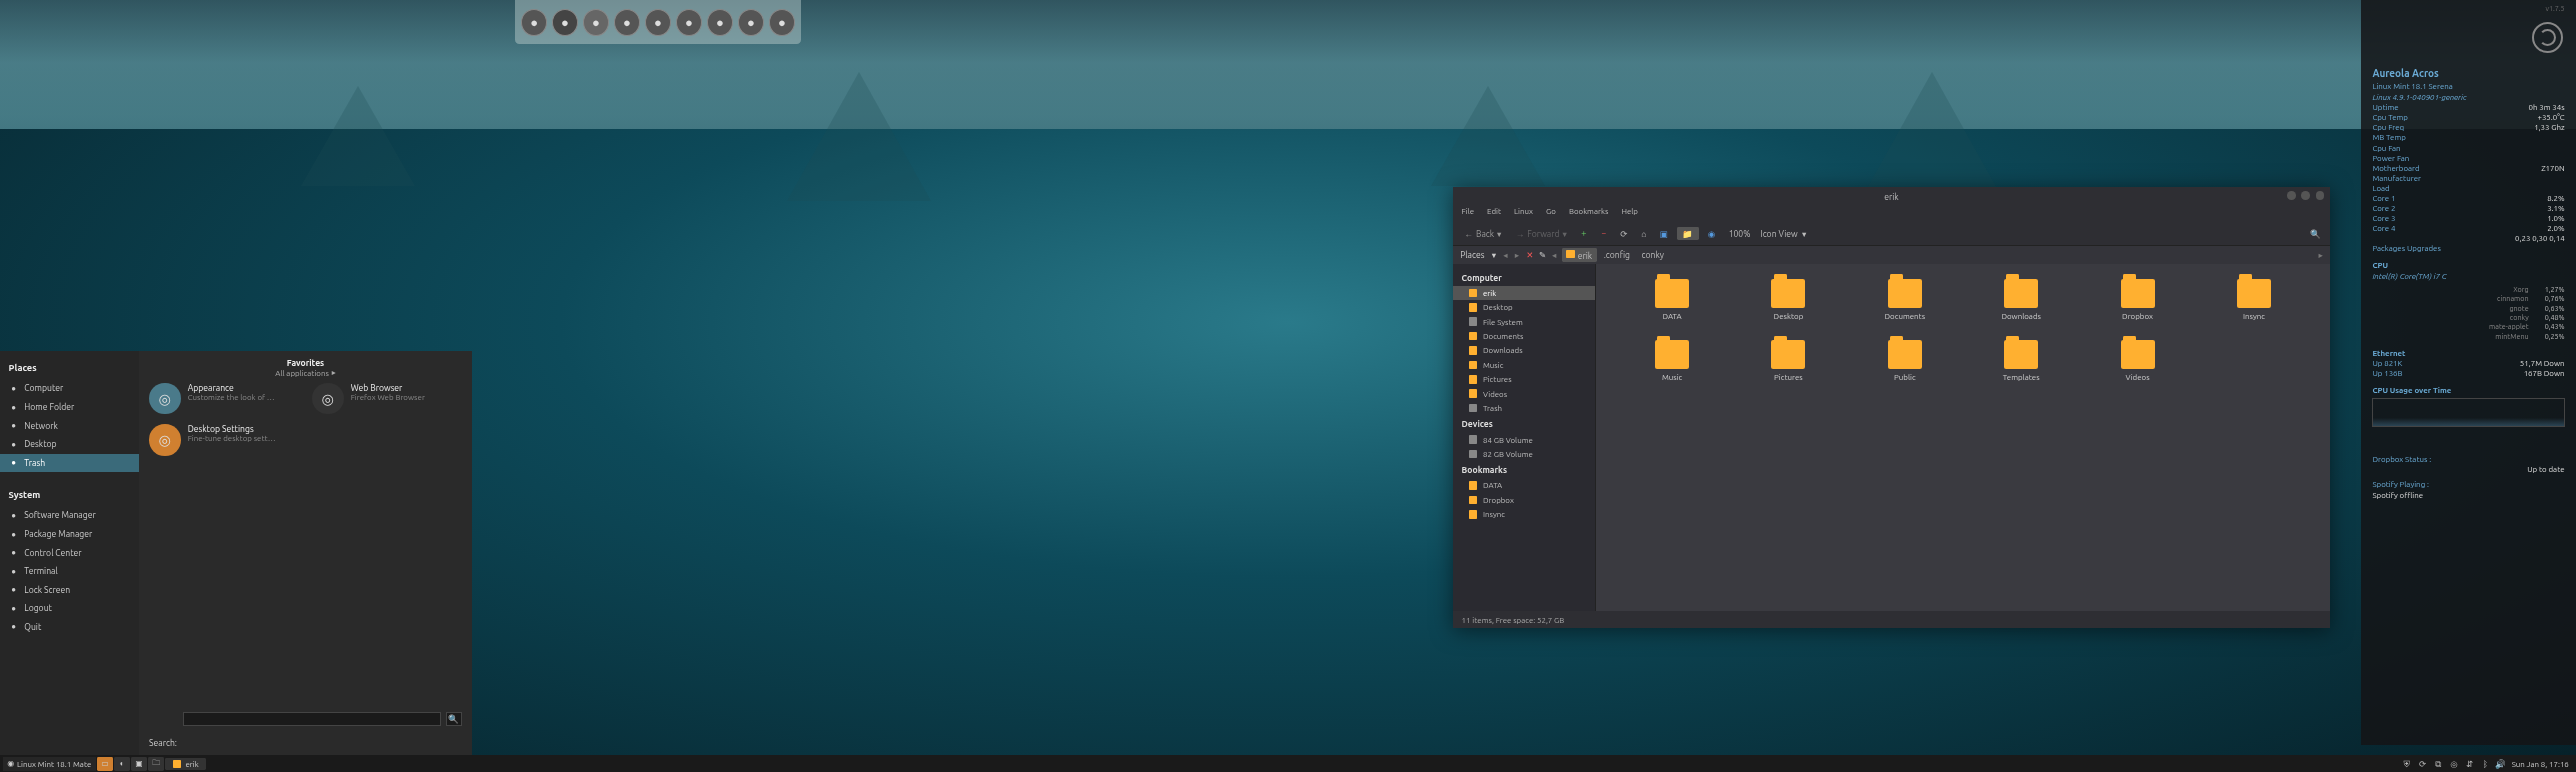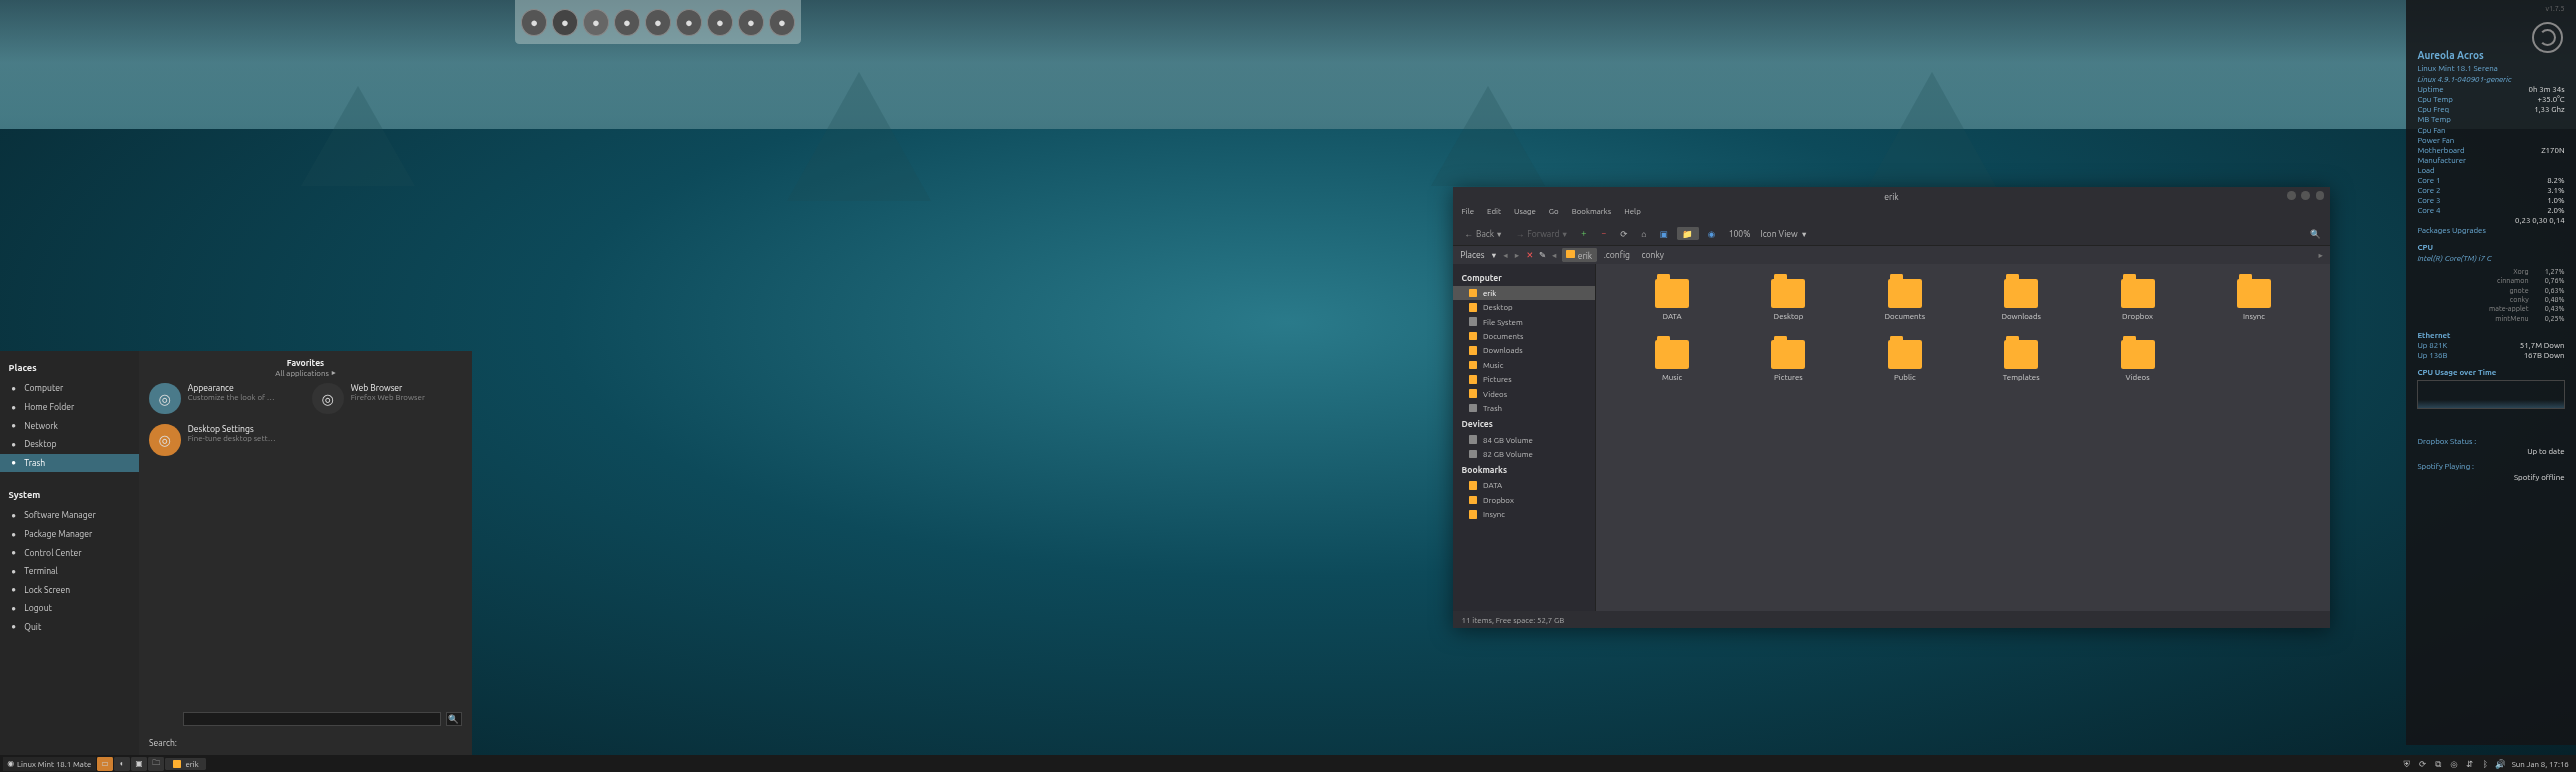--- a/index.html
+++ b/index.html
@@ -93,7 +93,7 @@
 .fm-status { height:17px; background:#2e2e33; color:#aaa; font-size:7.9px; display:flex; align-items:center; padding:0 8.6px;}
 
 
-.conky { position:absolute; right:0; top:0; width:170px; bottom:28px; background:rgba(20,20,22,0.85); padding:14.3px 11.4px; font-size:7.9px; color:#aaa; overflow:hidden;}
+.conky { position:absolute; right:0; top:0; width:215px; bottom:28px; background:rgba(20,20,22,0.85); padding:14.3px 11.4px; font-size:7.9px; color:#aaa; overflow:hidden;}
 .ck-logo { position:absolute; top:21.5px; right:13px; width:31.5px;height:31.5px;border:2.1px solid #888;border-radius:50%; display:flex;align-items:center;justify-content:center;}
 .ck-logo:after{content:"";width:13px;height:13px;border:2.1px solid #888;border-radius:50%;border-left-color:transparent;}
 .ck-title { color:#6aaad4; font-weight:bold; font-size:10px; margin-top:38px;}

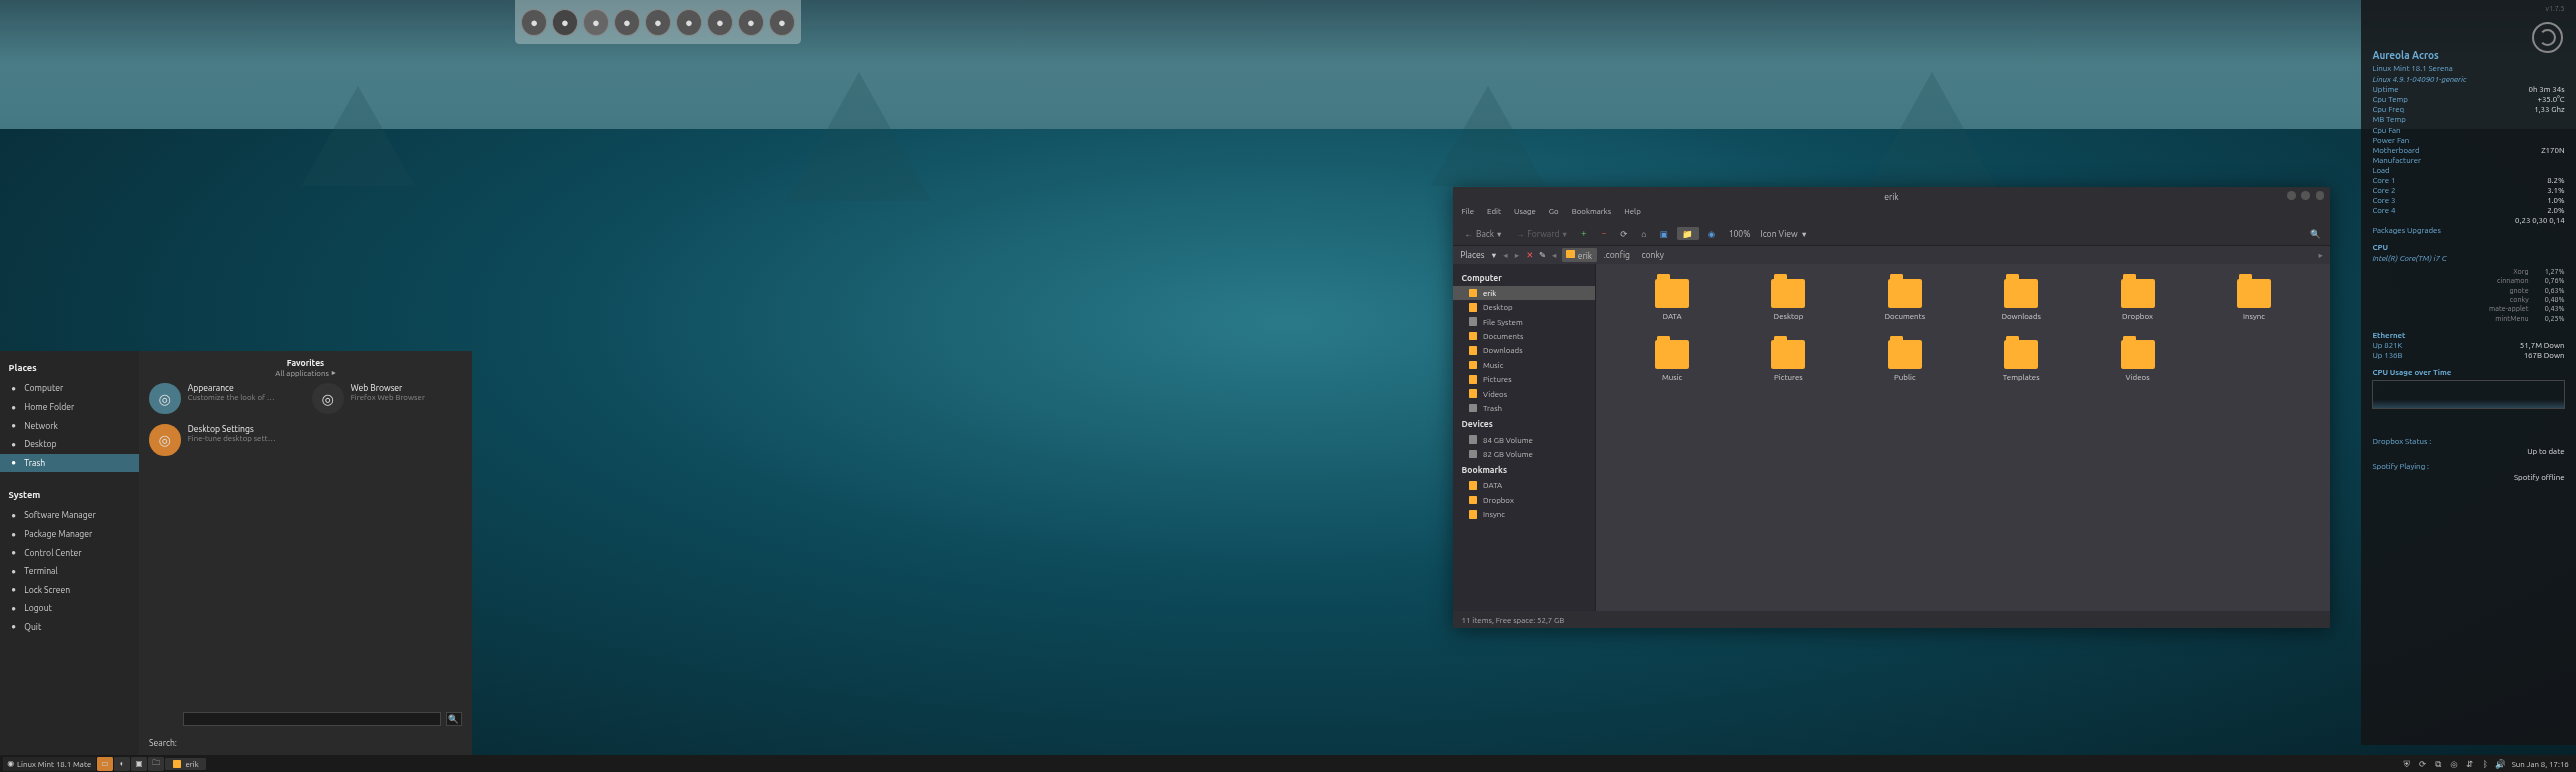--- a/index.html
+++ b/index.html
@@ -96,7 +96,7 @@
 .conky { position:absolute; right:0; top:0; width:215px; bottom:28px; background:rgba(20,20,22,0.85); padding:14.3px 11.4px; font-size:7.9px; color:#aaa; overflow:hidden;}
 .ck-logo { position:absolute; top:21.5px; right:13px; width:31.5px;height:31.5px;border:2.1px solid #888;border-radius:50%; display:flex;align-items:center;justify-content:center;}
 .ck-logo:after{content:"";width:13px;height:13px;border:2.1px solid #888;border-radius:50%;border-left-color:transparent;}
-.ck-title { color:#6aaad4; font-weight:bold; font-size:10px; margin-top:38px;}
+.ck-title { color:#6aaad4; font-weight:bold; font-size:10px; margin-top:56px;}
 .ck-ver { color:#666; font-size:7.2px; text-align:right; margin-top:-10px;}
 .ck-sub { color:#6aaad4; font-size:7.9px; margin-top:2.9px;}
 .ck-sub.i{font-style:italic;}

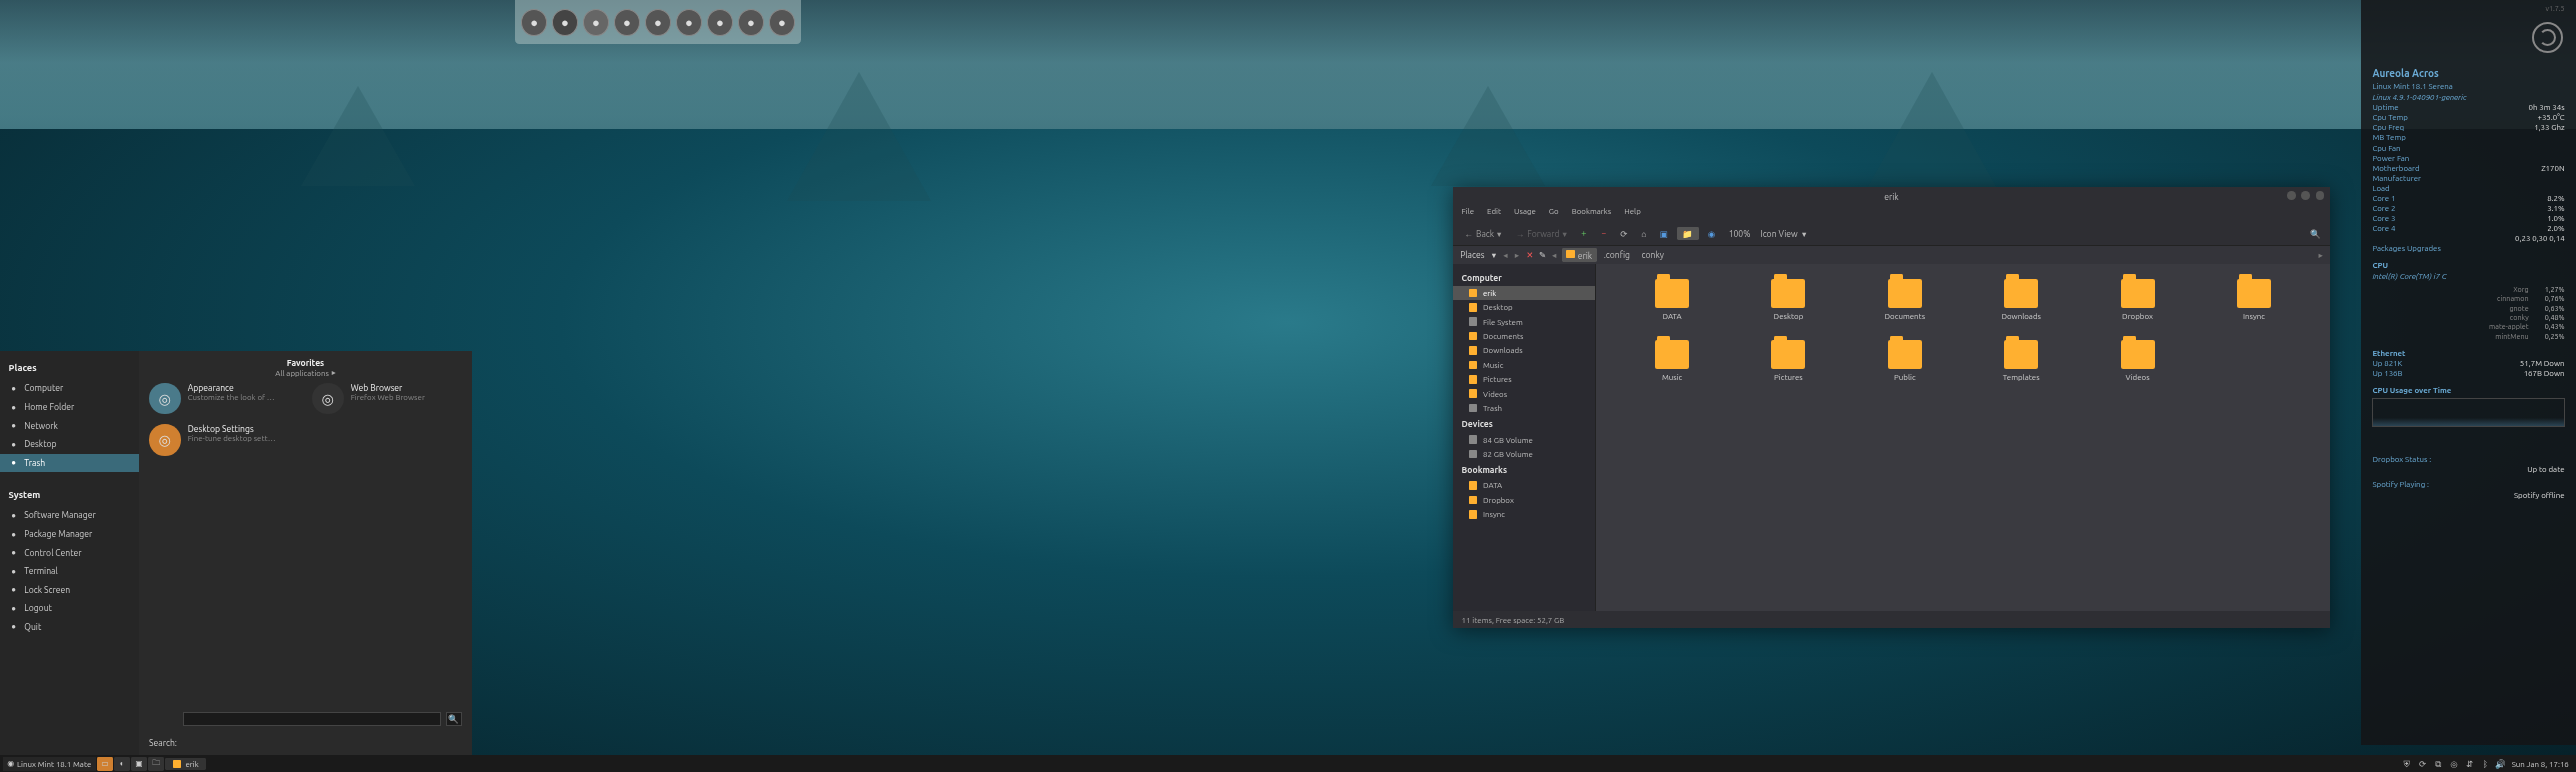--- a/index.html
+++ b/index.html
@@ -270,7 +270,7 @@
   <div class="fm-menu" id="fm-menu">
       <span>File</span>
       <span>Edit</span>
-      <span>Usage</span>
+      <span>Linux</span>
       <span>Go</span>
       <span>Bookmarks</span>
       <span>Help</span>

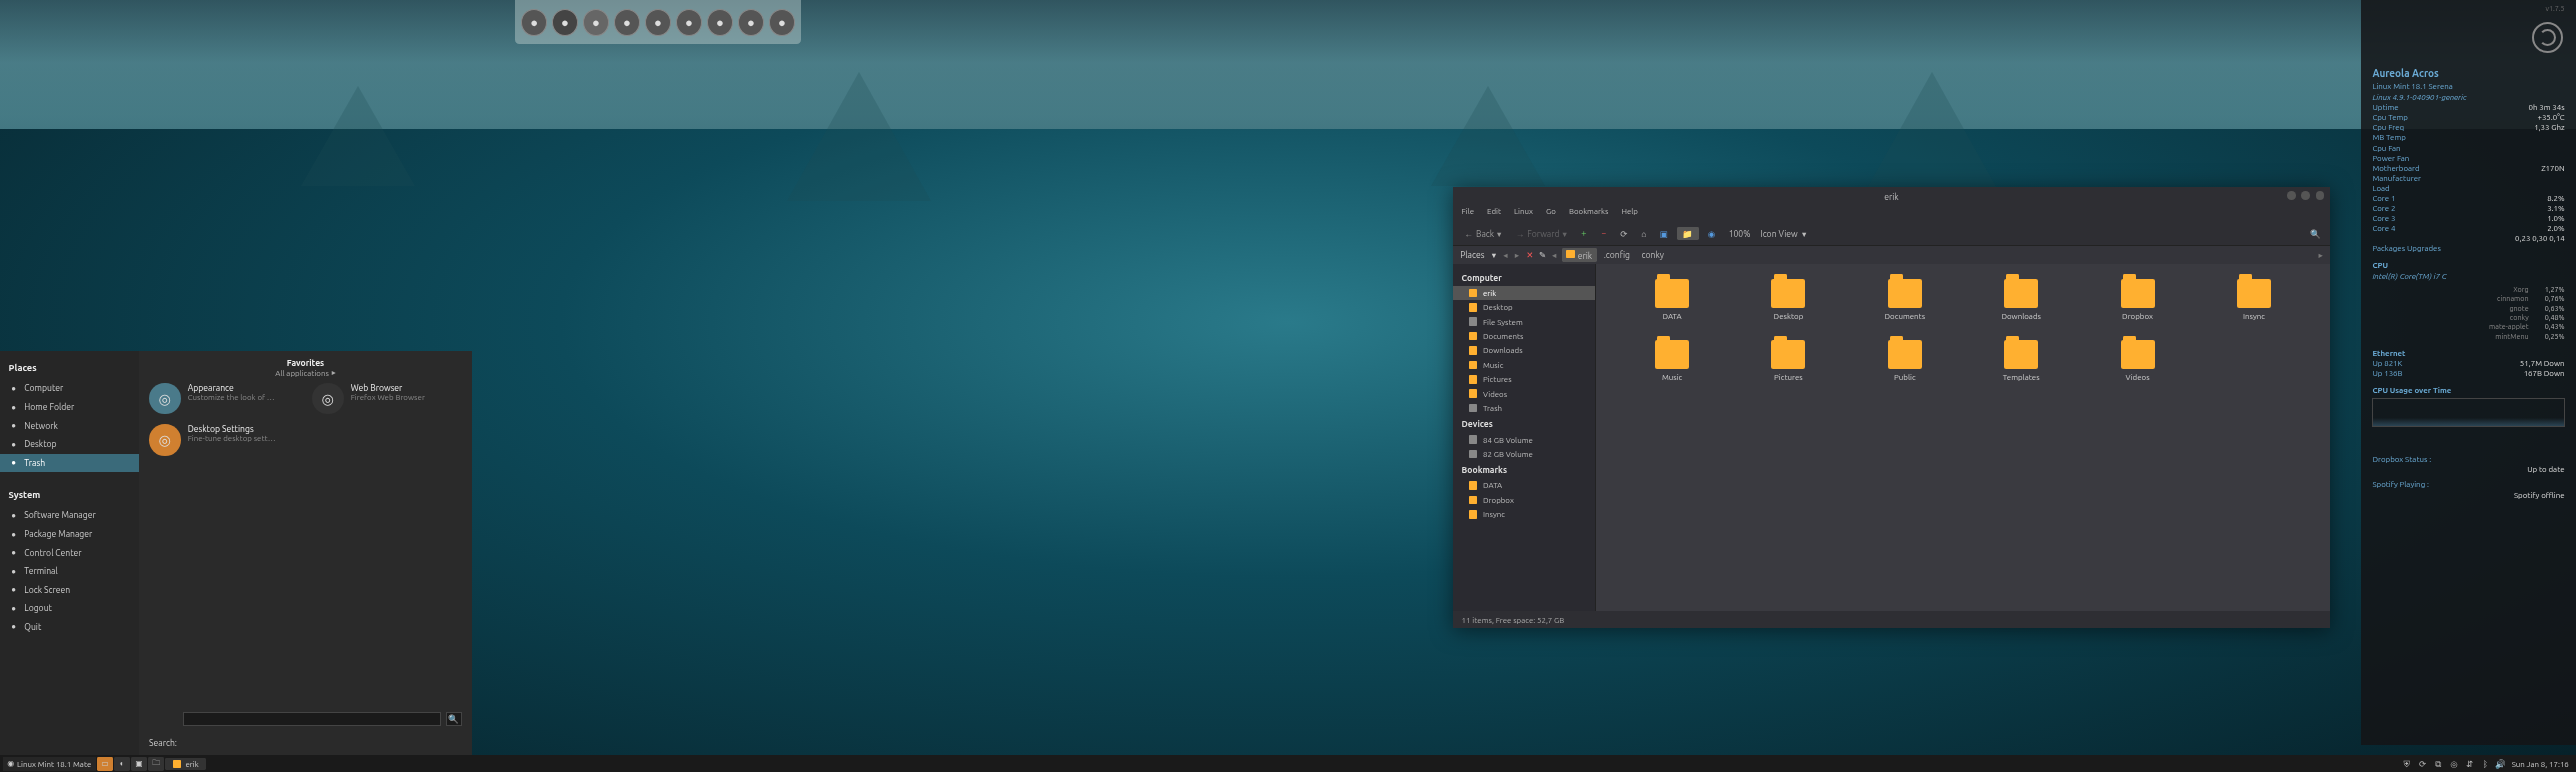--- a/index.html
+++ b/index.html
@@ -578,7 +578,7 @@
   <div class="ck-row" style="margin-top:7.2px">
     <span class="l">Spotify Playing :</span>
   </div>
-  <div class="ck-row" style="justify-content:flex-end">
+  <div class="ck-row" style="justify-content:flex-start">
       <span class="ck-right">Spotify offline</span>
     </div>
 </div>

